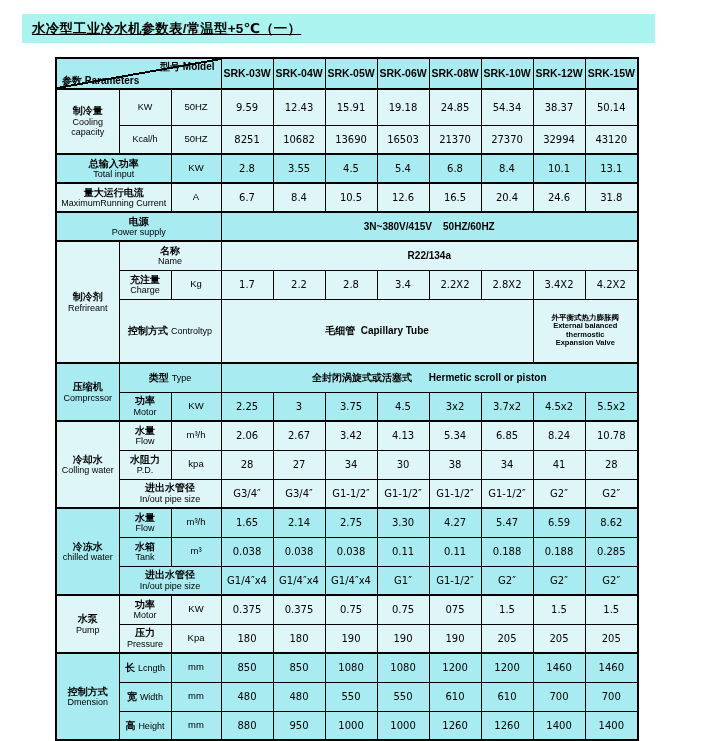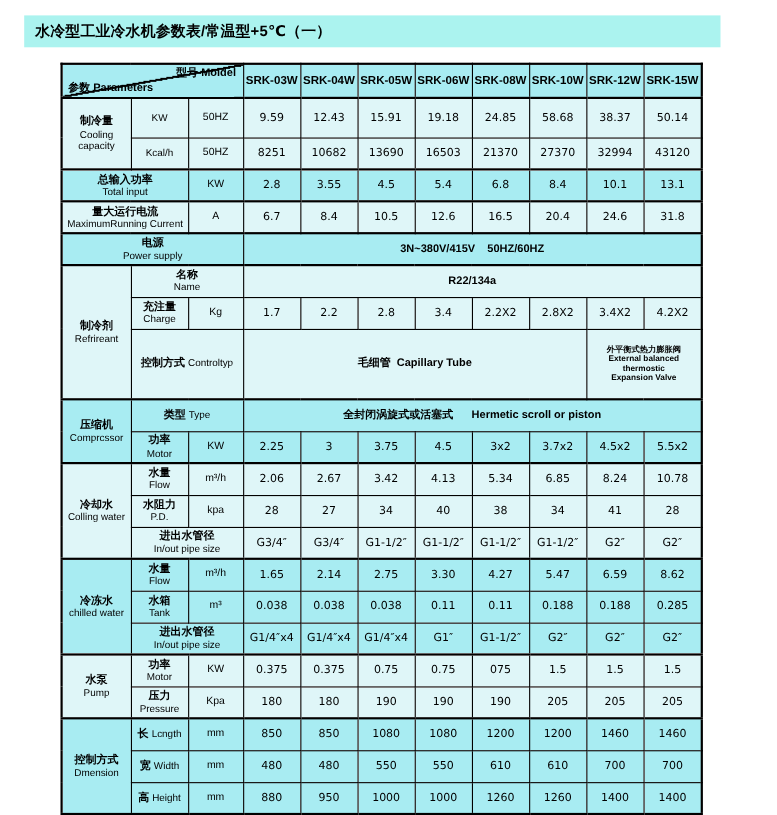--- a/index.html
+++ b/index.html
@@ -14,7 +14,7 @@
     background:var(--titlebg); display:flex; align-items:center; padding:0 10px;
     white-space:nowrap; overflow:hidden;
   }
-  .title-zh { font-weight:bold; font-size:13.5px; letter-spacing:0.2px; }
+  .title-zh { font-weight:bold; font-size:13.5px; letter-spacing:0.2px;text-decoration:underline; }
   .title-en { font-size:11.5px; margin-left:6px; font-weight:500; }
 
   table.spec {

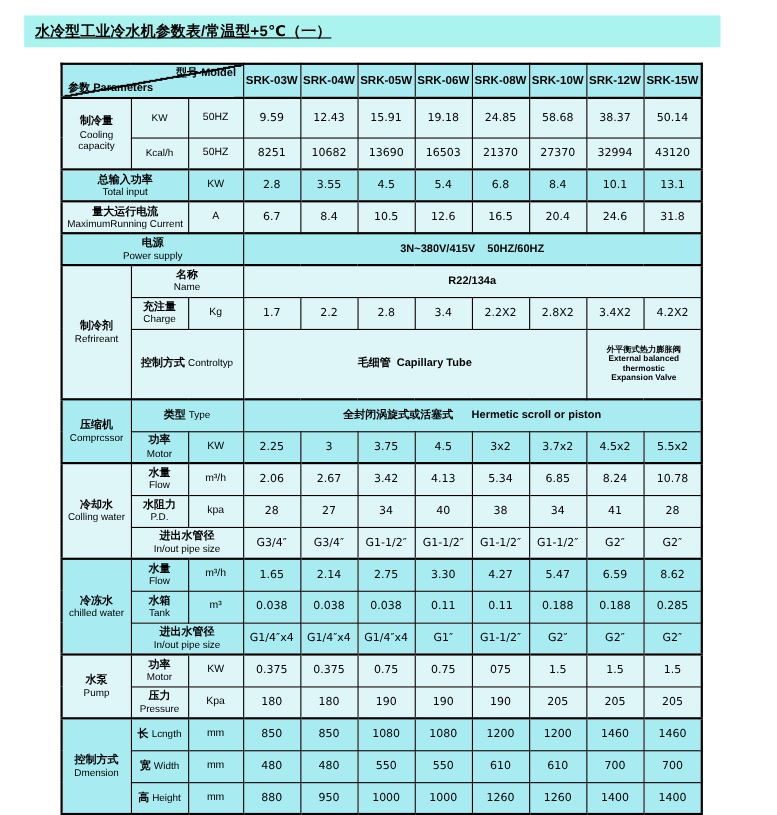--- a/index.html
+++ b/index.html
@@ -107,7 +107,7 @@
         <td class="val-cell">15.91</td>
         <td class="val-cell">19.18</td>
         <td class="val-cell">24.85</td>
-        <td class="val-cell">58.68</td>
+        <td class="val-cell">54.34</td>
         <td class="val-cell">38.37</td>
         <td class="val-cell">50.14</td>
       </tr>

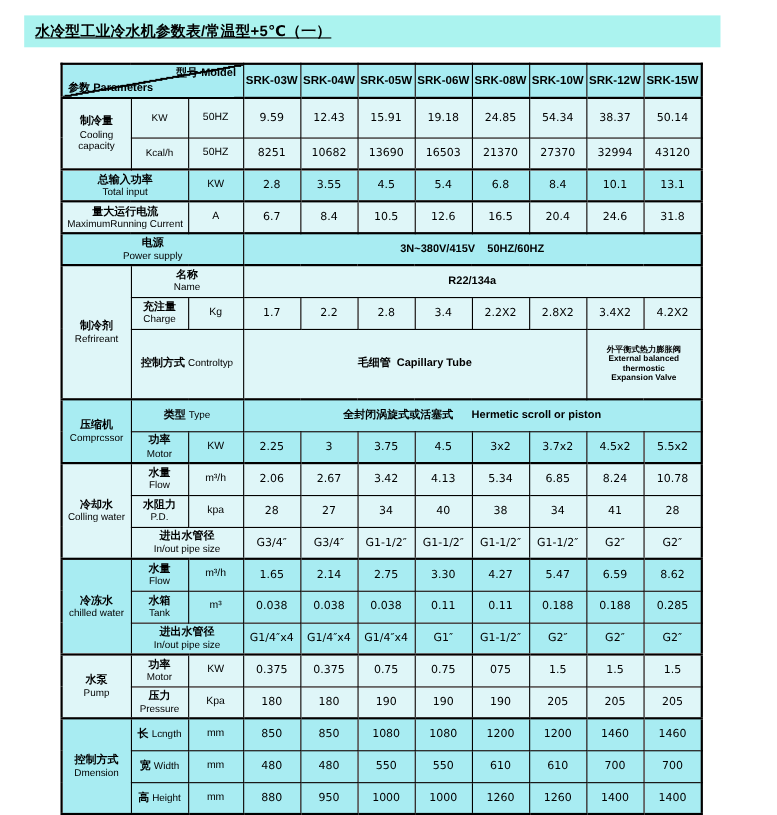--- a/index.html
+++ b/index.html
@@ -244,7 +244,7 @@
         <td class="val-cell">28</td>
         <td class="val-cell">27</td>
         <td class="val-cell">34</td>
-        <td class="val-cell">40</td>
+        <td class="val-cell">30</td>
         <td class="val-cell">38</td>
         <td class="val-cell">34</td>
         <td class="val-cell">41</td>

